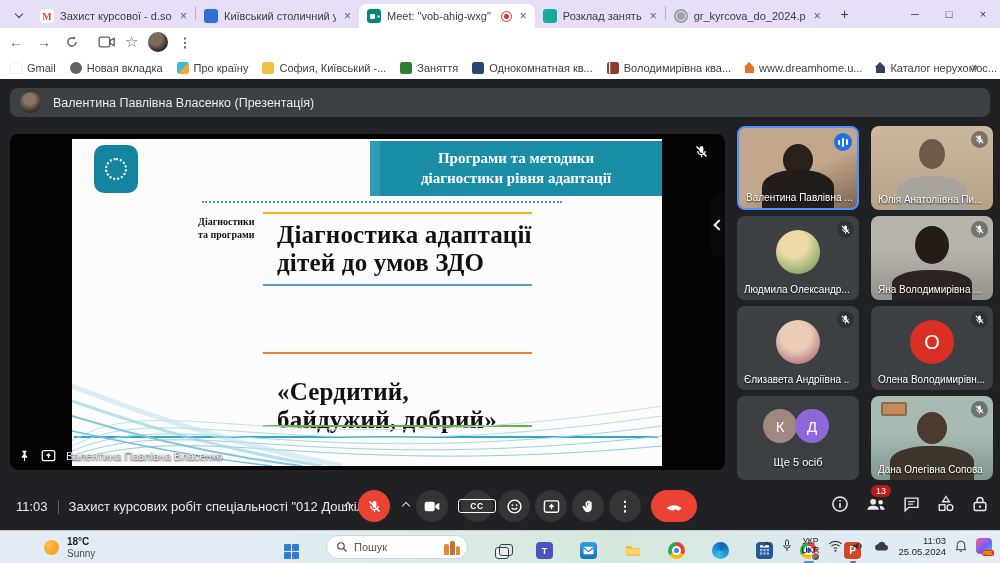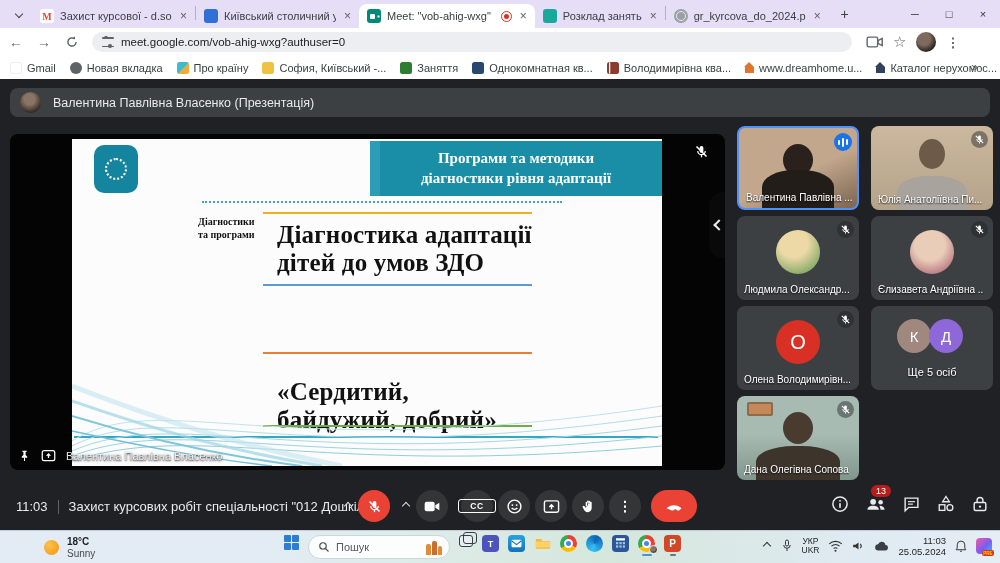--- a/index.html
+++ b/index.html
@@ -187,13 +187,6 @@
         <path d="M17 2v5h-5z" fill="#5f6368"></path>
       </svg>
   </span>
-  <div id="omnibox">
-    <span class="tune">
-        <i></i>
-        <i></i>
-      </span>
-    <span class="url">meet.google.com/vob-ahig-wxg?authuser=0</span>
-  </div>
   <div class="tbicons">
     <svg width="17" height="14" viewBox="0 0 24 20">
         <rect x="1.5" y="3" width="15" height="14" rx="2.5" fill="none" stroke="#5f6368" stroke-width="2"></rect>

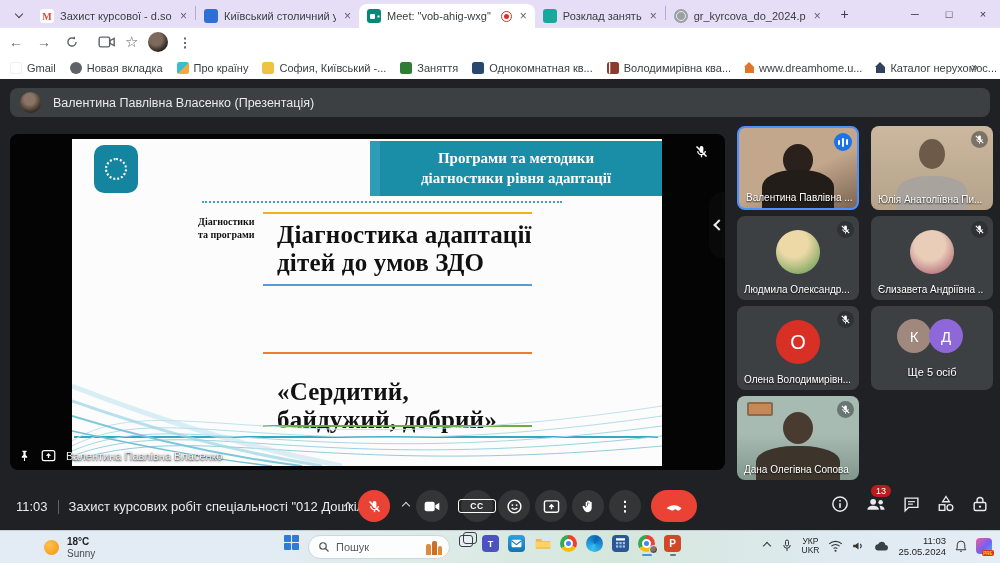--- a/index.html
+++ b/index.html
@@ -352,6 +352,19 @@
         </span>
       <span class="tname">Людмила Олександр...</span>
     </div>
+    <div class="tile bg-t4">
+      <span class="sil-head" style="top:10px;width:34px;height:38px;background:#241d18"></span>
+      <span class="sil-body" style="width:80px;height:30px;background:#2c2420"></span>
+      <span class="micbadge">
+          <svg width="11" height="11" viewBox="0 0 24 24">
+            <rect x="9" y="3" width="6" height="11" rx="3" fill="#fff"></rect>
+            <path d="M6 11a6 6 0 0 0 12 0" stroke="#fff" stroke-width="2" fill="none"></path>
+            <line x1="12" y1="17" x2="12" y2="21" stroke="#fff" stroke-width="2"></line>
+            <line x1="4" y1="4" x2="20" y2="20" stroke="#fff" stroke-width="2.5"></line>
+          </svg>
+        </span>
+      <span class="tname">Яна Володимирівна ...</span>
+    </div>
     <div class="tile">
       <span class="circ" style="left:39px;top:14px;width:44px;height:44px;background:radial-gradient(circle at 45% 35%,#e9cdb9 0 40%,#b97880 80%)"></span>
       <span class="micbadge">

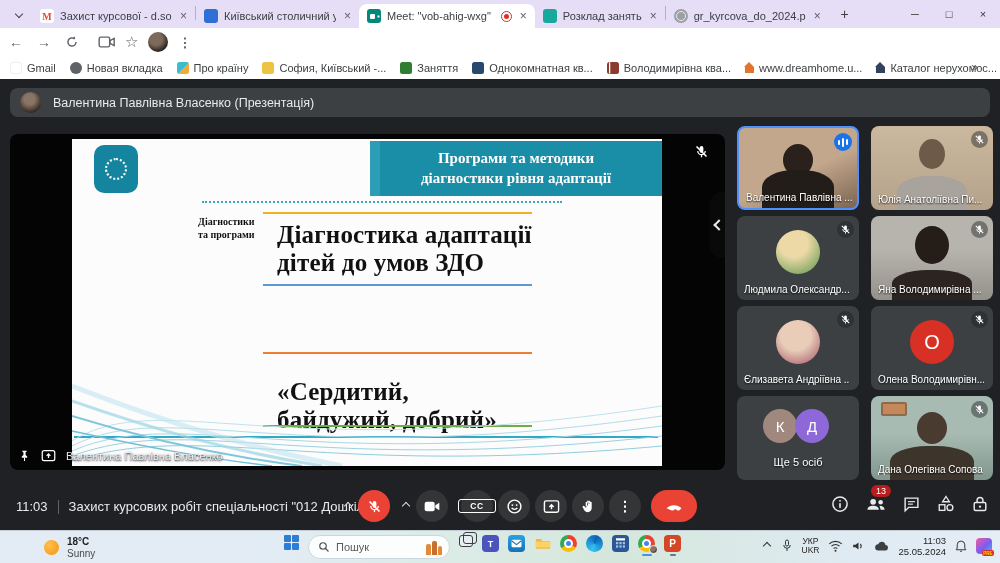--- a/index.html
+++ b/index.html
@@ -110,7 +110,7 @@
   .sun { width:15px; height:15px; border-radius:50%; background:radial-gradient(circle at 35% 35%, #ffc14d, #f5920b); }
   #tb-weather .wt { font-size:10px; color:#1f1f1f; line-height:1.15; }
   #tb-weather .wt b { font-weight:bold; }
-  #tb-center { position:absolute; left:284px; top:4px; display:flex; align-items:flex-start; gap:9px; }
+  #tb-center { position:absolute; left:284px; top:4px; display:flex; align-items:flex-end; gap:27px; }
   .winlogo { width:15px; height:15px; display:grid; grid-template-columns:7px 7px; grid-template-rows:7px 7px; gap:1px; }
   .winlogo i { background:#2f7cd6; border-radius:1px; }
   #tb-search { width:142px; height:24px; border-radius:12px; background:rgba(255,255,255,.9); border:1px solid #ccd6df; display:flex; align-items:center; padding:0 6px 0 9px; gap:6px; }

